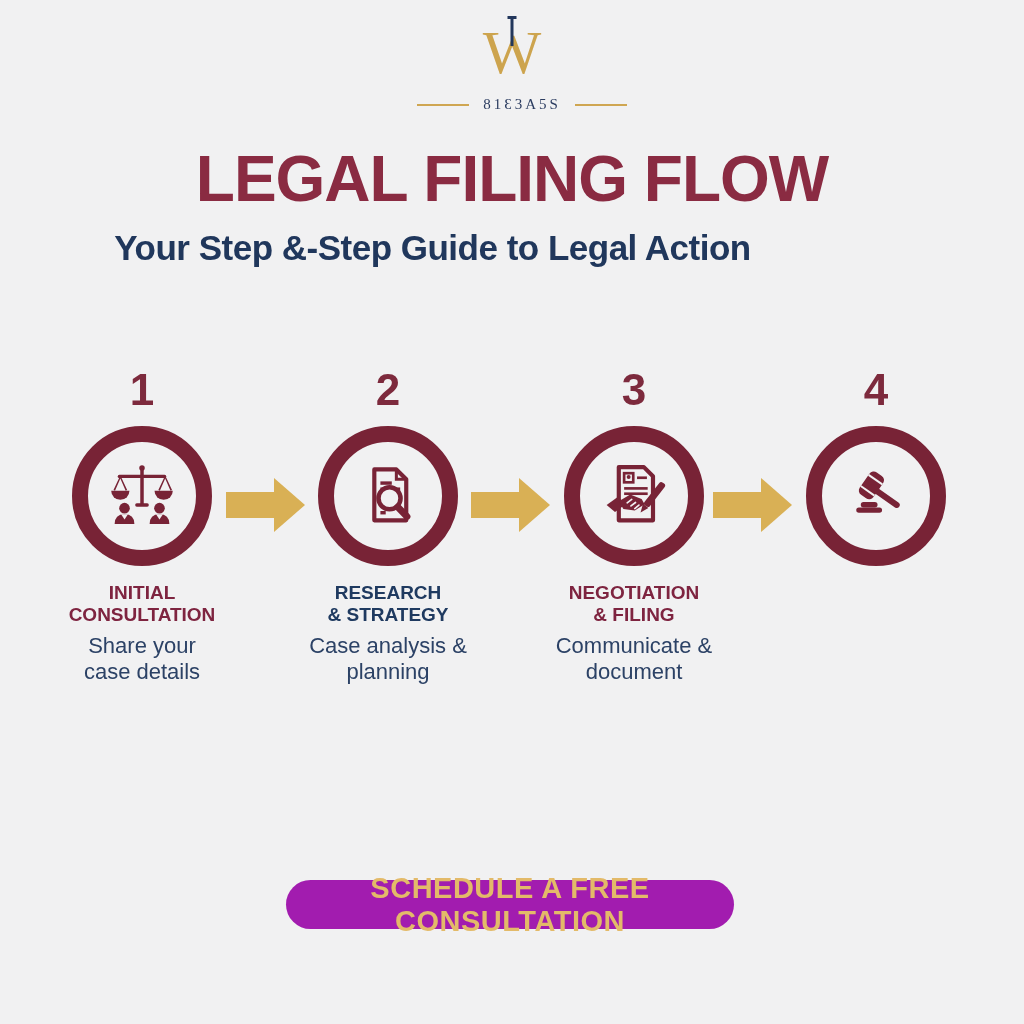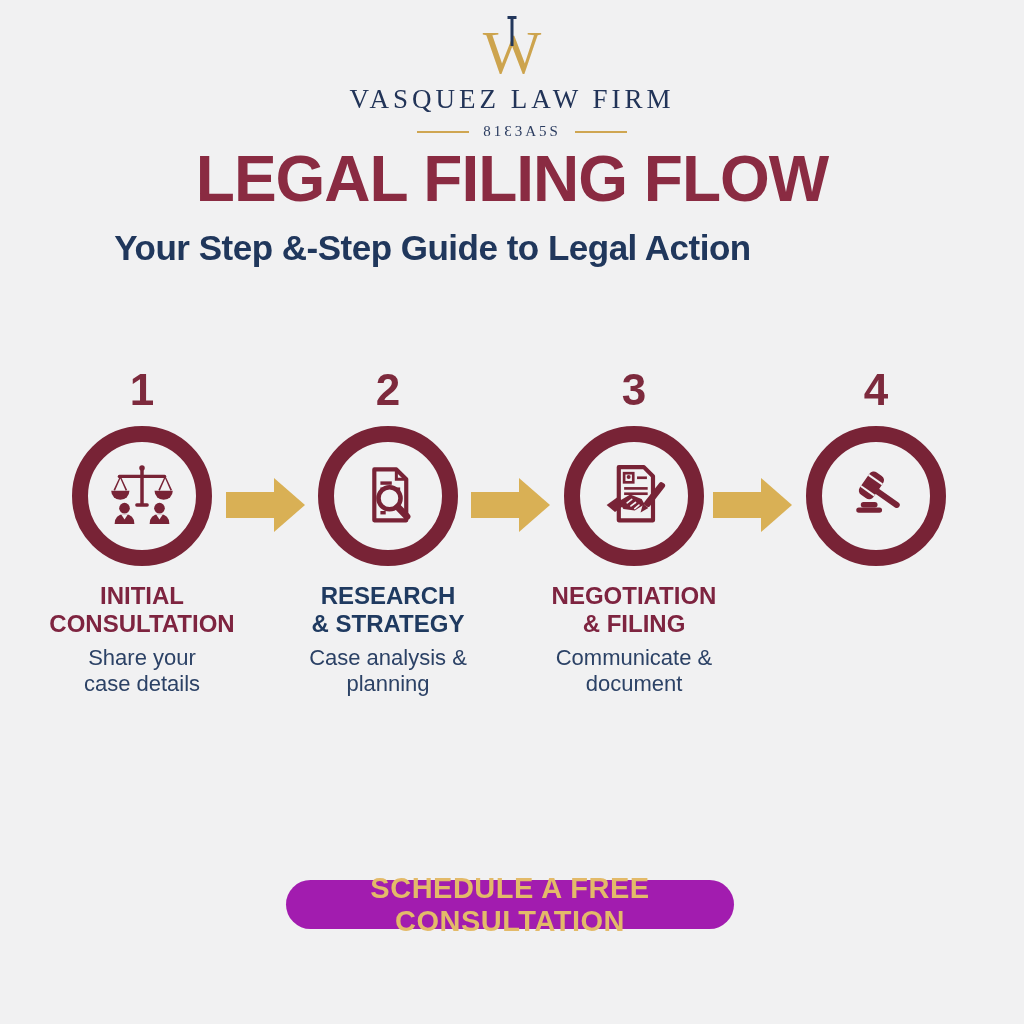--- a/index.html
+++ b/index.html
@@ -119,7 +119,6 @@
       <span class="w">W</span>
       <span class="bar"></span>
     </div>
-    <div class="firm-name">VASQUEZ LAW FIRM</div>
     <div class="tagline-row">
       <span class="tagline-line"></span>
       <span class="tagline-text">81Ɛ3A5S</span>

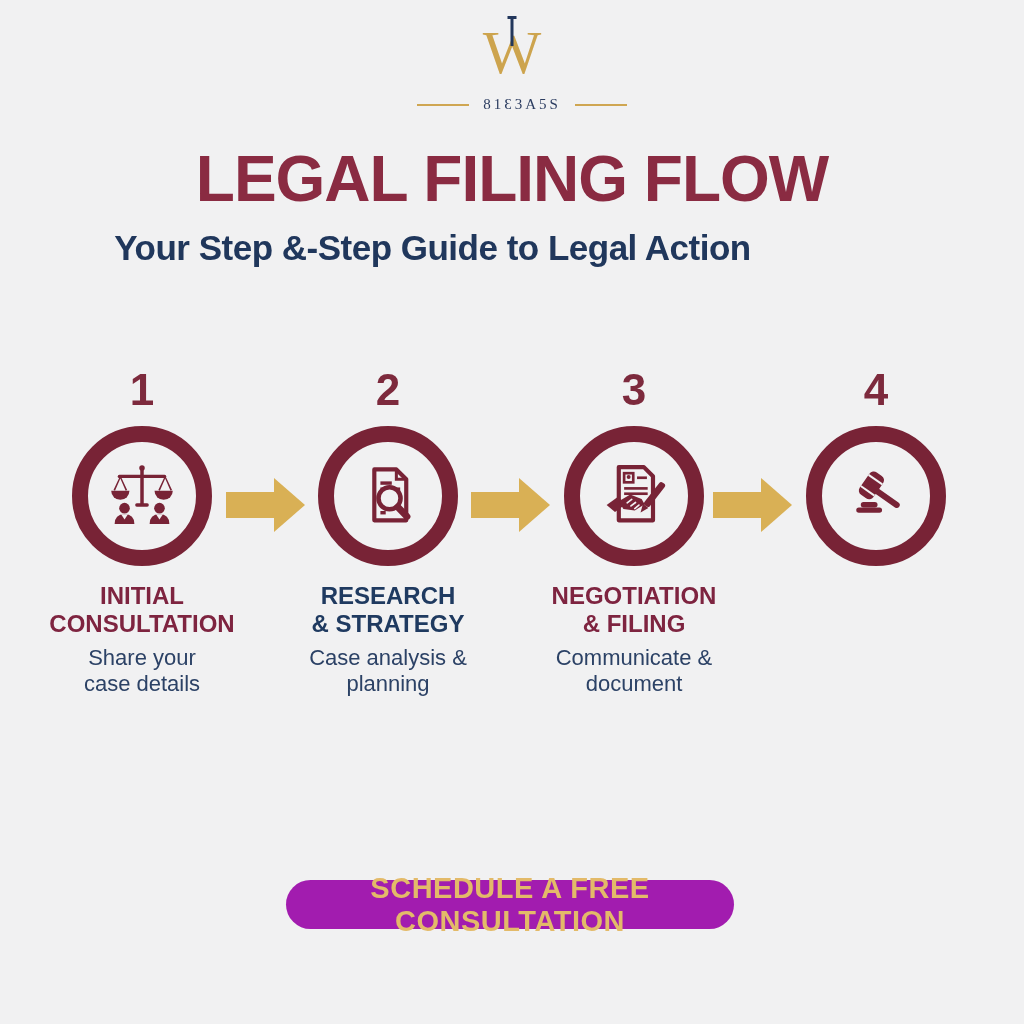--- a/index.html
+++ b/index.html
@@ -75,7 +75,7 @@
   }
   .step-title {
     margin-top:16px;
-    font-size:24px; font-weight:bold; line-height:1.16;
+    font-size:19px; font-weight:bold; line-height:1.16;
     white-space:pre-line;
   }
   .step-title.c-maroon { color:#7e2440; }

